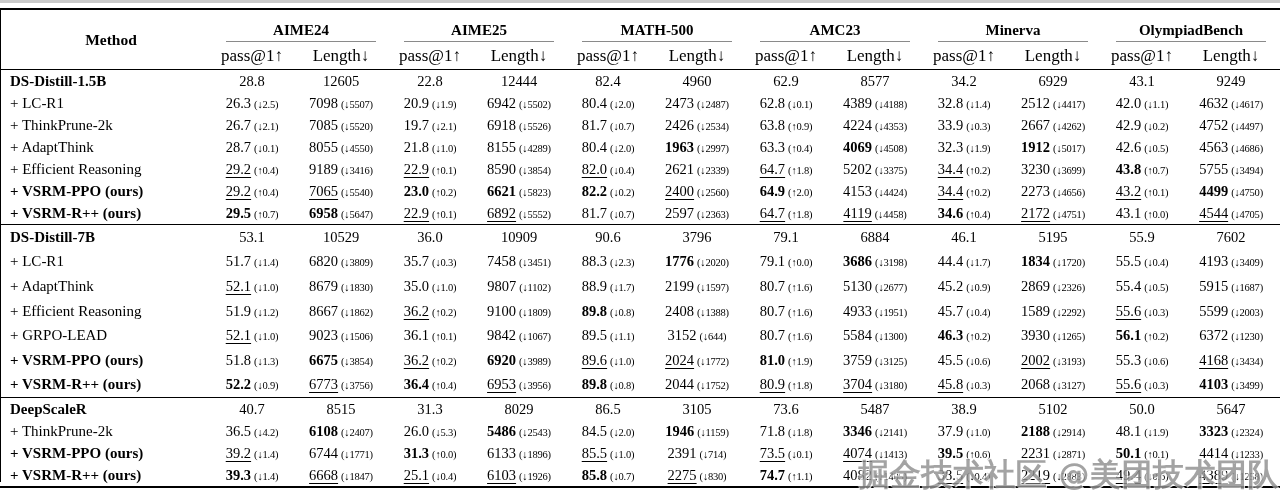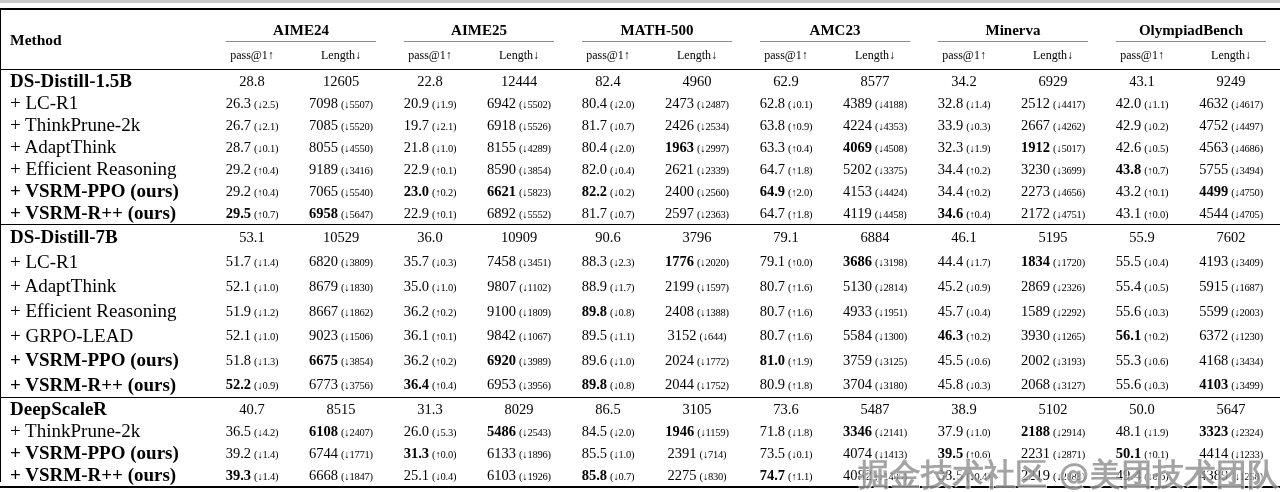--- a/index.html
+++ b/index.html
@@ -16,7 +16,7 @@
   thead{border-bottom:1.6px solid #000;}
   th{padding:0;}
   th.method-h{
-    text-align:left;padding-left:10px;font-size:15.5px;font-weight:bold;vertical-align:middle;
+    text-align:center;padding-left:10px;font-size:15.5px;font-weight:bold;vertical-align:middle;
   }
   th.group{padding:4px 14px 0 14px;vertical-align:bottom;}
   th.group .gname{

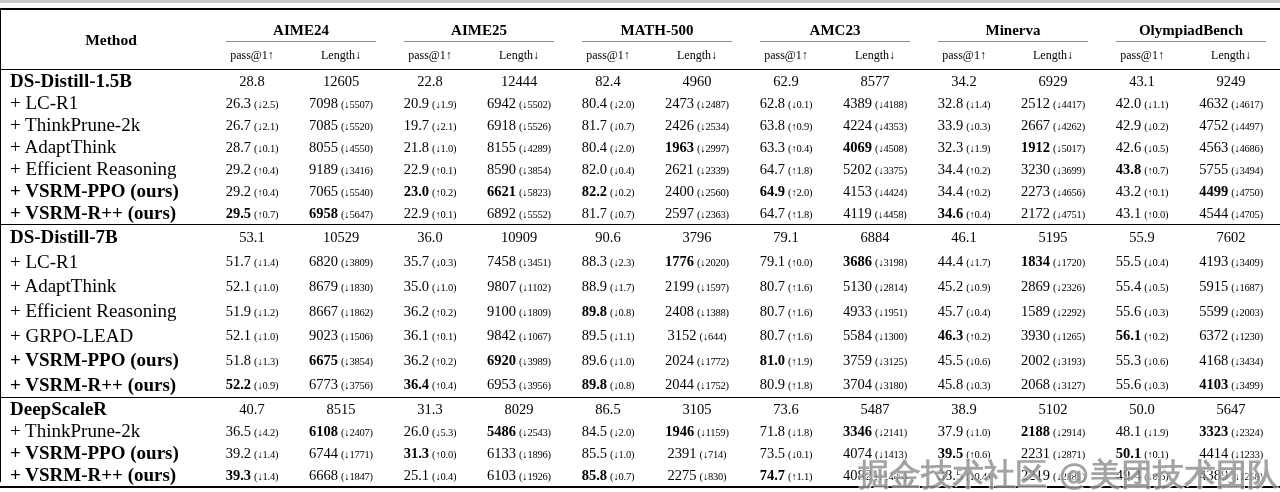--- a/index.html
+++ b/index.html
@@ -22,7 +22,7 @@
   th.group .gname{
     font-size:15px;font-weight:bold;padding-bottom:2px;border-bottom:1.4px solid #8a8a8a;
   }
-  th.sub{font-weight:normal;font-size:12px;height:27px;vertical-align:middle;}
+  th.sub{font-weight:normal;font-size:17px;height:27px;vertical-align:middle;}
   td{text-align:center;font-size:14.5px;padding:0;white-space:nowrap;overflow:hidden;}
   td.method{text-align:left;padding-left:10px;font-size:19px;margin-left:22px;}
   tr.base td.method{font-weight:bold;}

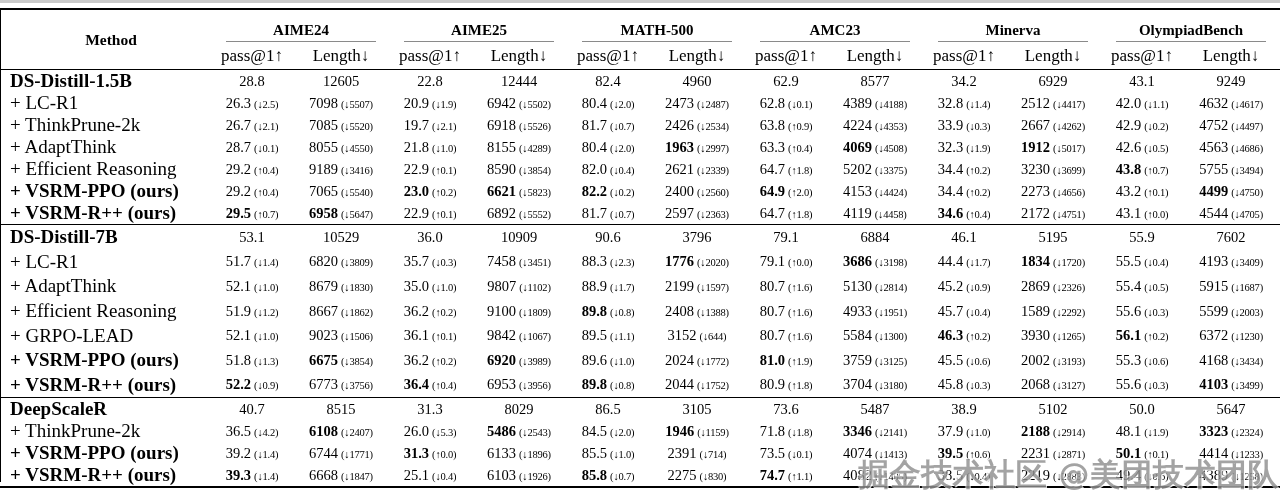--- a/index.html
+++ b/index.html
@@ -24,7 +24,7 @@
   }
   th.sub{font-weight:normal;font-size:17px;height:27px;vertical-align:middle;}
   td{text-align:center;font-size:14.5px;padding:0;white-space:nowrap;overflow:hidden;}
-  td.method{text-align:left;padding-left:10px;font-size:19px;margin-left:22px;}
+  td.method{text-align:left;padding-left:10px;font-size:15px;margin-left:22px;}
   tr.base td.method{font-weight:bold;}
   tr.boldm td.method{font-weight:bold;}
   tr.sec-start{border-top:1.2px solid #000;}

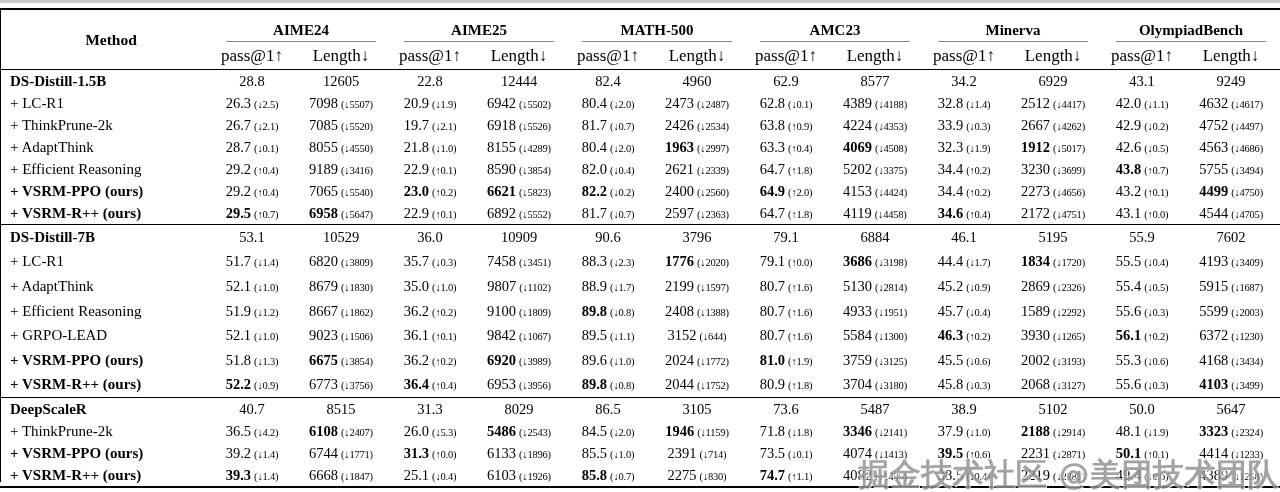--- a/index.html
+++ b/index.html
@@ -32,7 +32,7 @@
   thead tr.r1 th{height:28px;}
   .v{display:inline;}
   .v.b{font-weight:bold;}
-  .v.u{text-underline-offset:3px;text-decoration-thickness:1px;}
+  .v.u{text-decoration:underline;text-underline-offset:3px;text-decoration-thickness:1px;}
   .d{font-size:10.5px;margin-left:3px;letter-spacing:-0.2px;}
   .watermark{
     position:absolute;right:1px;bottom:2px;white-space:nowrap;

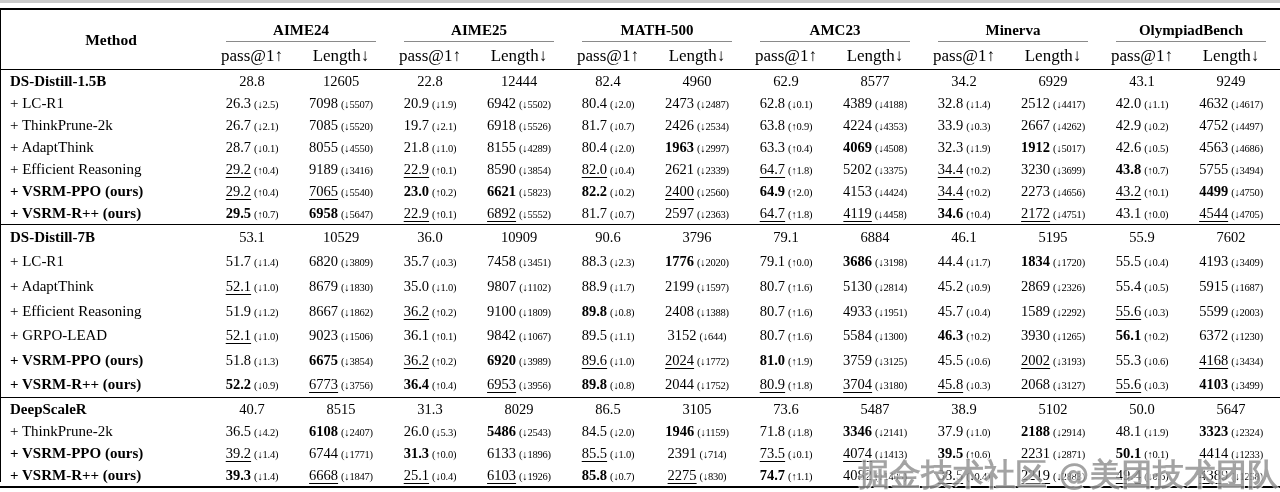--- a/index.html
+++ b/index.html
@@ -245,7 +245,7 @@
         <td><span class="v">88.9</span><span class="d">(↓1.7)</span></td>
         <td><span class="v">2199</span><span class="d">(↓1597)</span></td>
         <td><span class="v">80.7</span><span class="d">(↑1.6)</span></td>
-        <td><span class="v">5130</span><span class="d">(↓2814)</span></td>
+        <td><span class="v">5130</span><span class="d">(↓2677)</span></td>
         <td><span class="v">45.2</span><span class="d">(↓0.9)</span></td>
         <td><span class="v">2869</span><span class="d">(↓2326)</span></td>
         <td><span class="v">55.4</span><span class="d">(↓0.5)</span></td>

